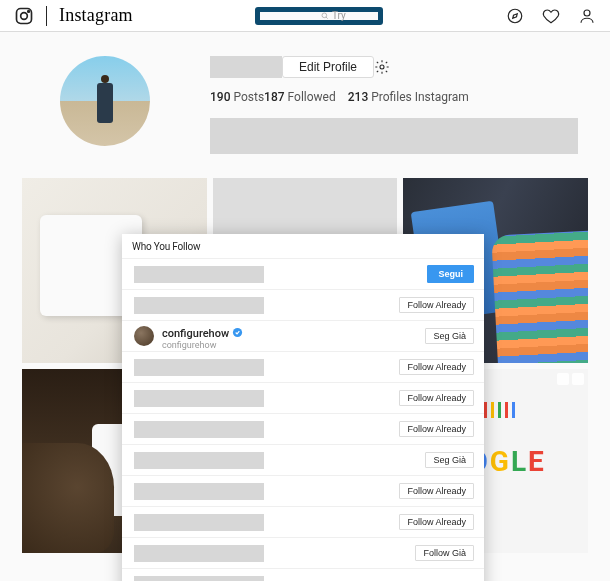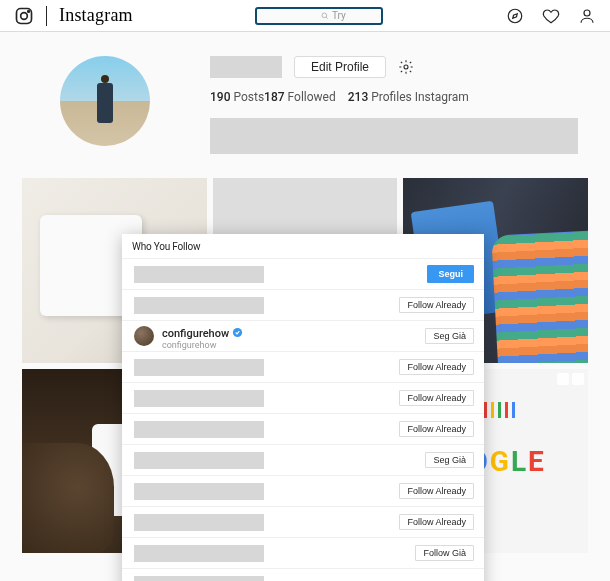--- a/index.html
+++ b/index.html
@@ -10,7 +10,7 @@
     .logo-divider { width: 1px; height: 20px; background: #262626; margin-right: 12px; }
     .logo-text { font-family: 'Brush Script MT', cursive; font-size: 18px; font-weight: 500; letter-spacing: 0.2px; }
     .search-wrap { flex: 1; display: flex; justify-content: center; }
-    .search { width: 128px; height: 18px; border: 2px solid #0c4a6e; background: #fafafa; border-radius: 3px; display: flex; align-items: center; justify-content: center; font-size: 10px; color: #999; padding-left: 28px; }
+    .search { width: 128px; height: 18px; border: 5px solid #0c4a6e; background: #fafafa; border-radius: 3px; display: flex; align-items: center; justify-content: center; font-size: 10px; color: #999; padding-left: 28px; }
     .search-icon { width: 8px; height: 8px; margin-right: 3px; }
     .topbar-icons { display: flex; gap: 18px; }
     .topbar-icons svg { width: 18px; height: 18px; }

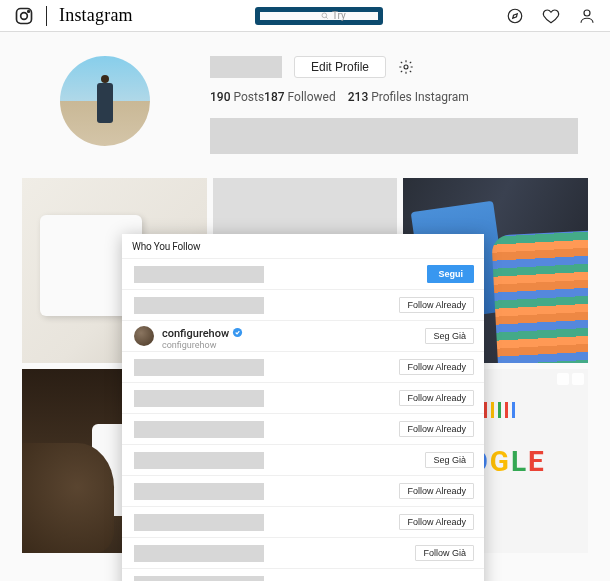--- a/index.html
+++ b/index.html
@@ -23,7 +23,7 @@
     .avatar-figure::before { content: ''; position: absolute; top: -8px; left: 50%; transform: translateX(-50%); width: 8px; height: 8px; background: #3a2a1a; border-radius: 50%; }
     
     .profile-main { flex: 1; }
-    .profile-row1 { display: flex; align-items: center; gap: 12px; margin-bottom: 12px; }
+    .profile-row1 { display: flex; align-items: center; margin-bottom: 12px; }
     .username-blk { width: 72px; height: 22px; background: #d7d7d7; }
     .edit-btn { border: 1px solid #dbdbdb; background: #fff; font-size: 12px; padding: 3px 16px; border-radius: 3px; color: #262626; }
     .gear { width: 16px; height: 16px; }

